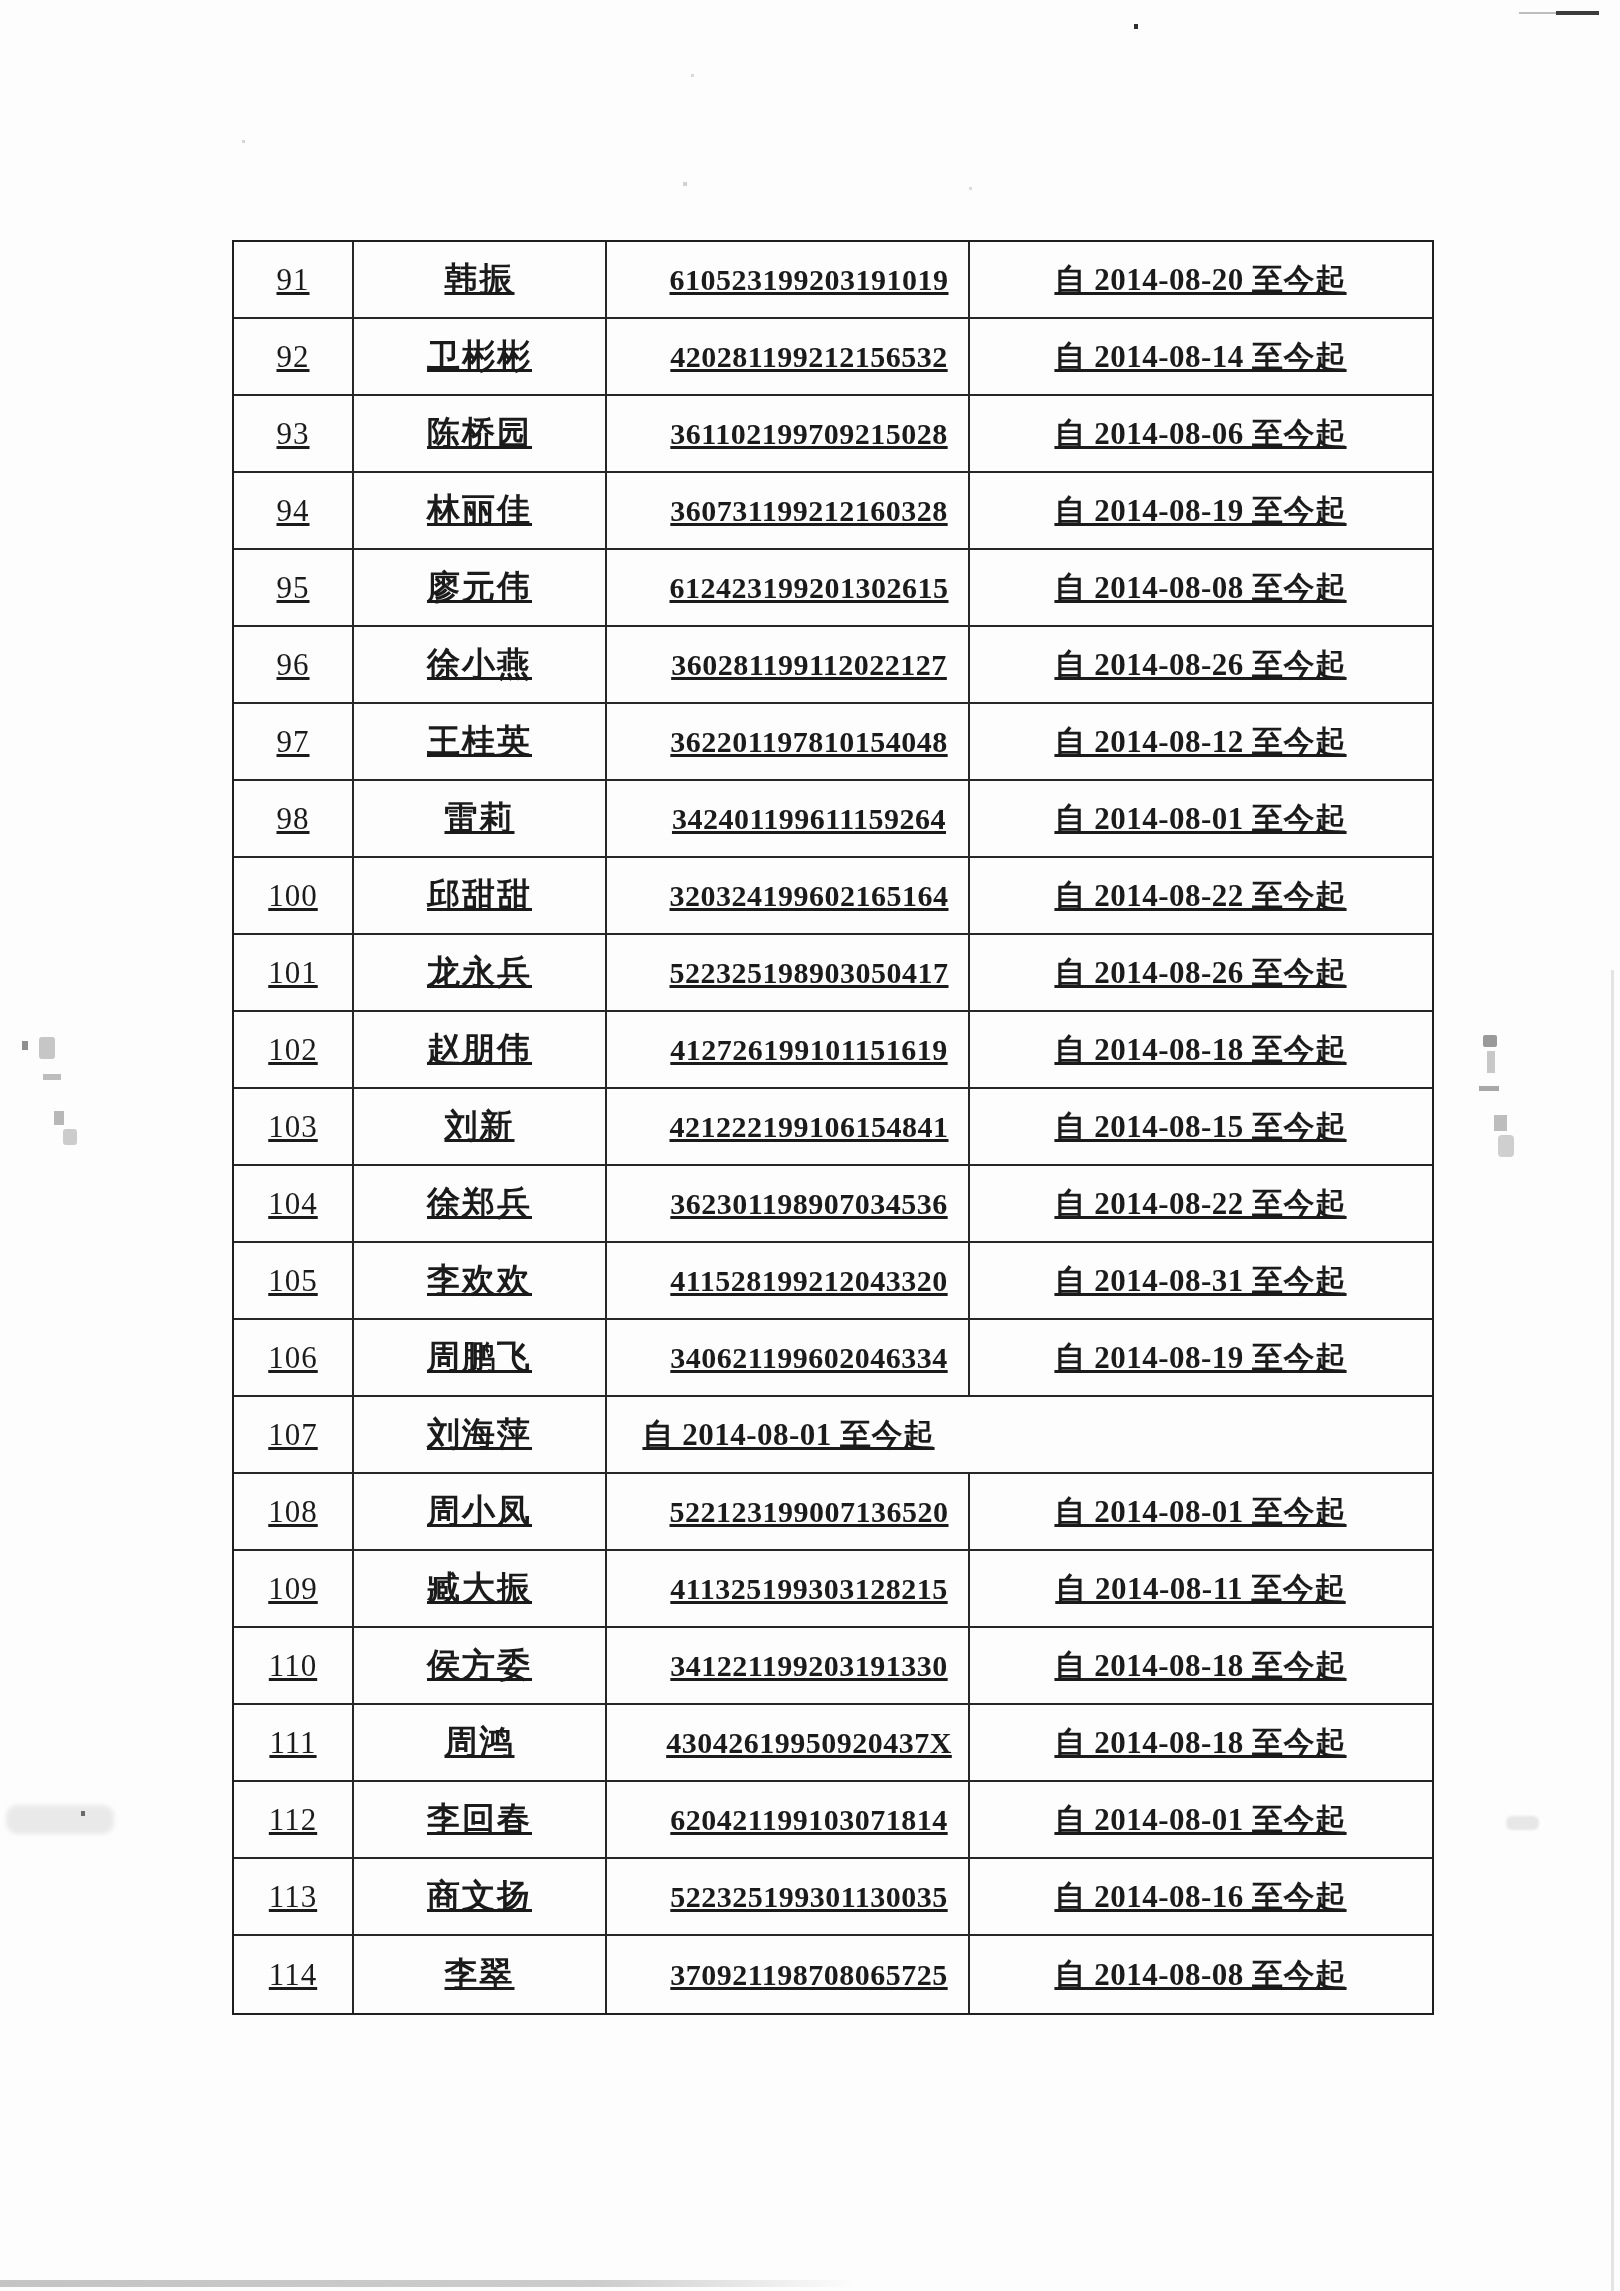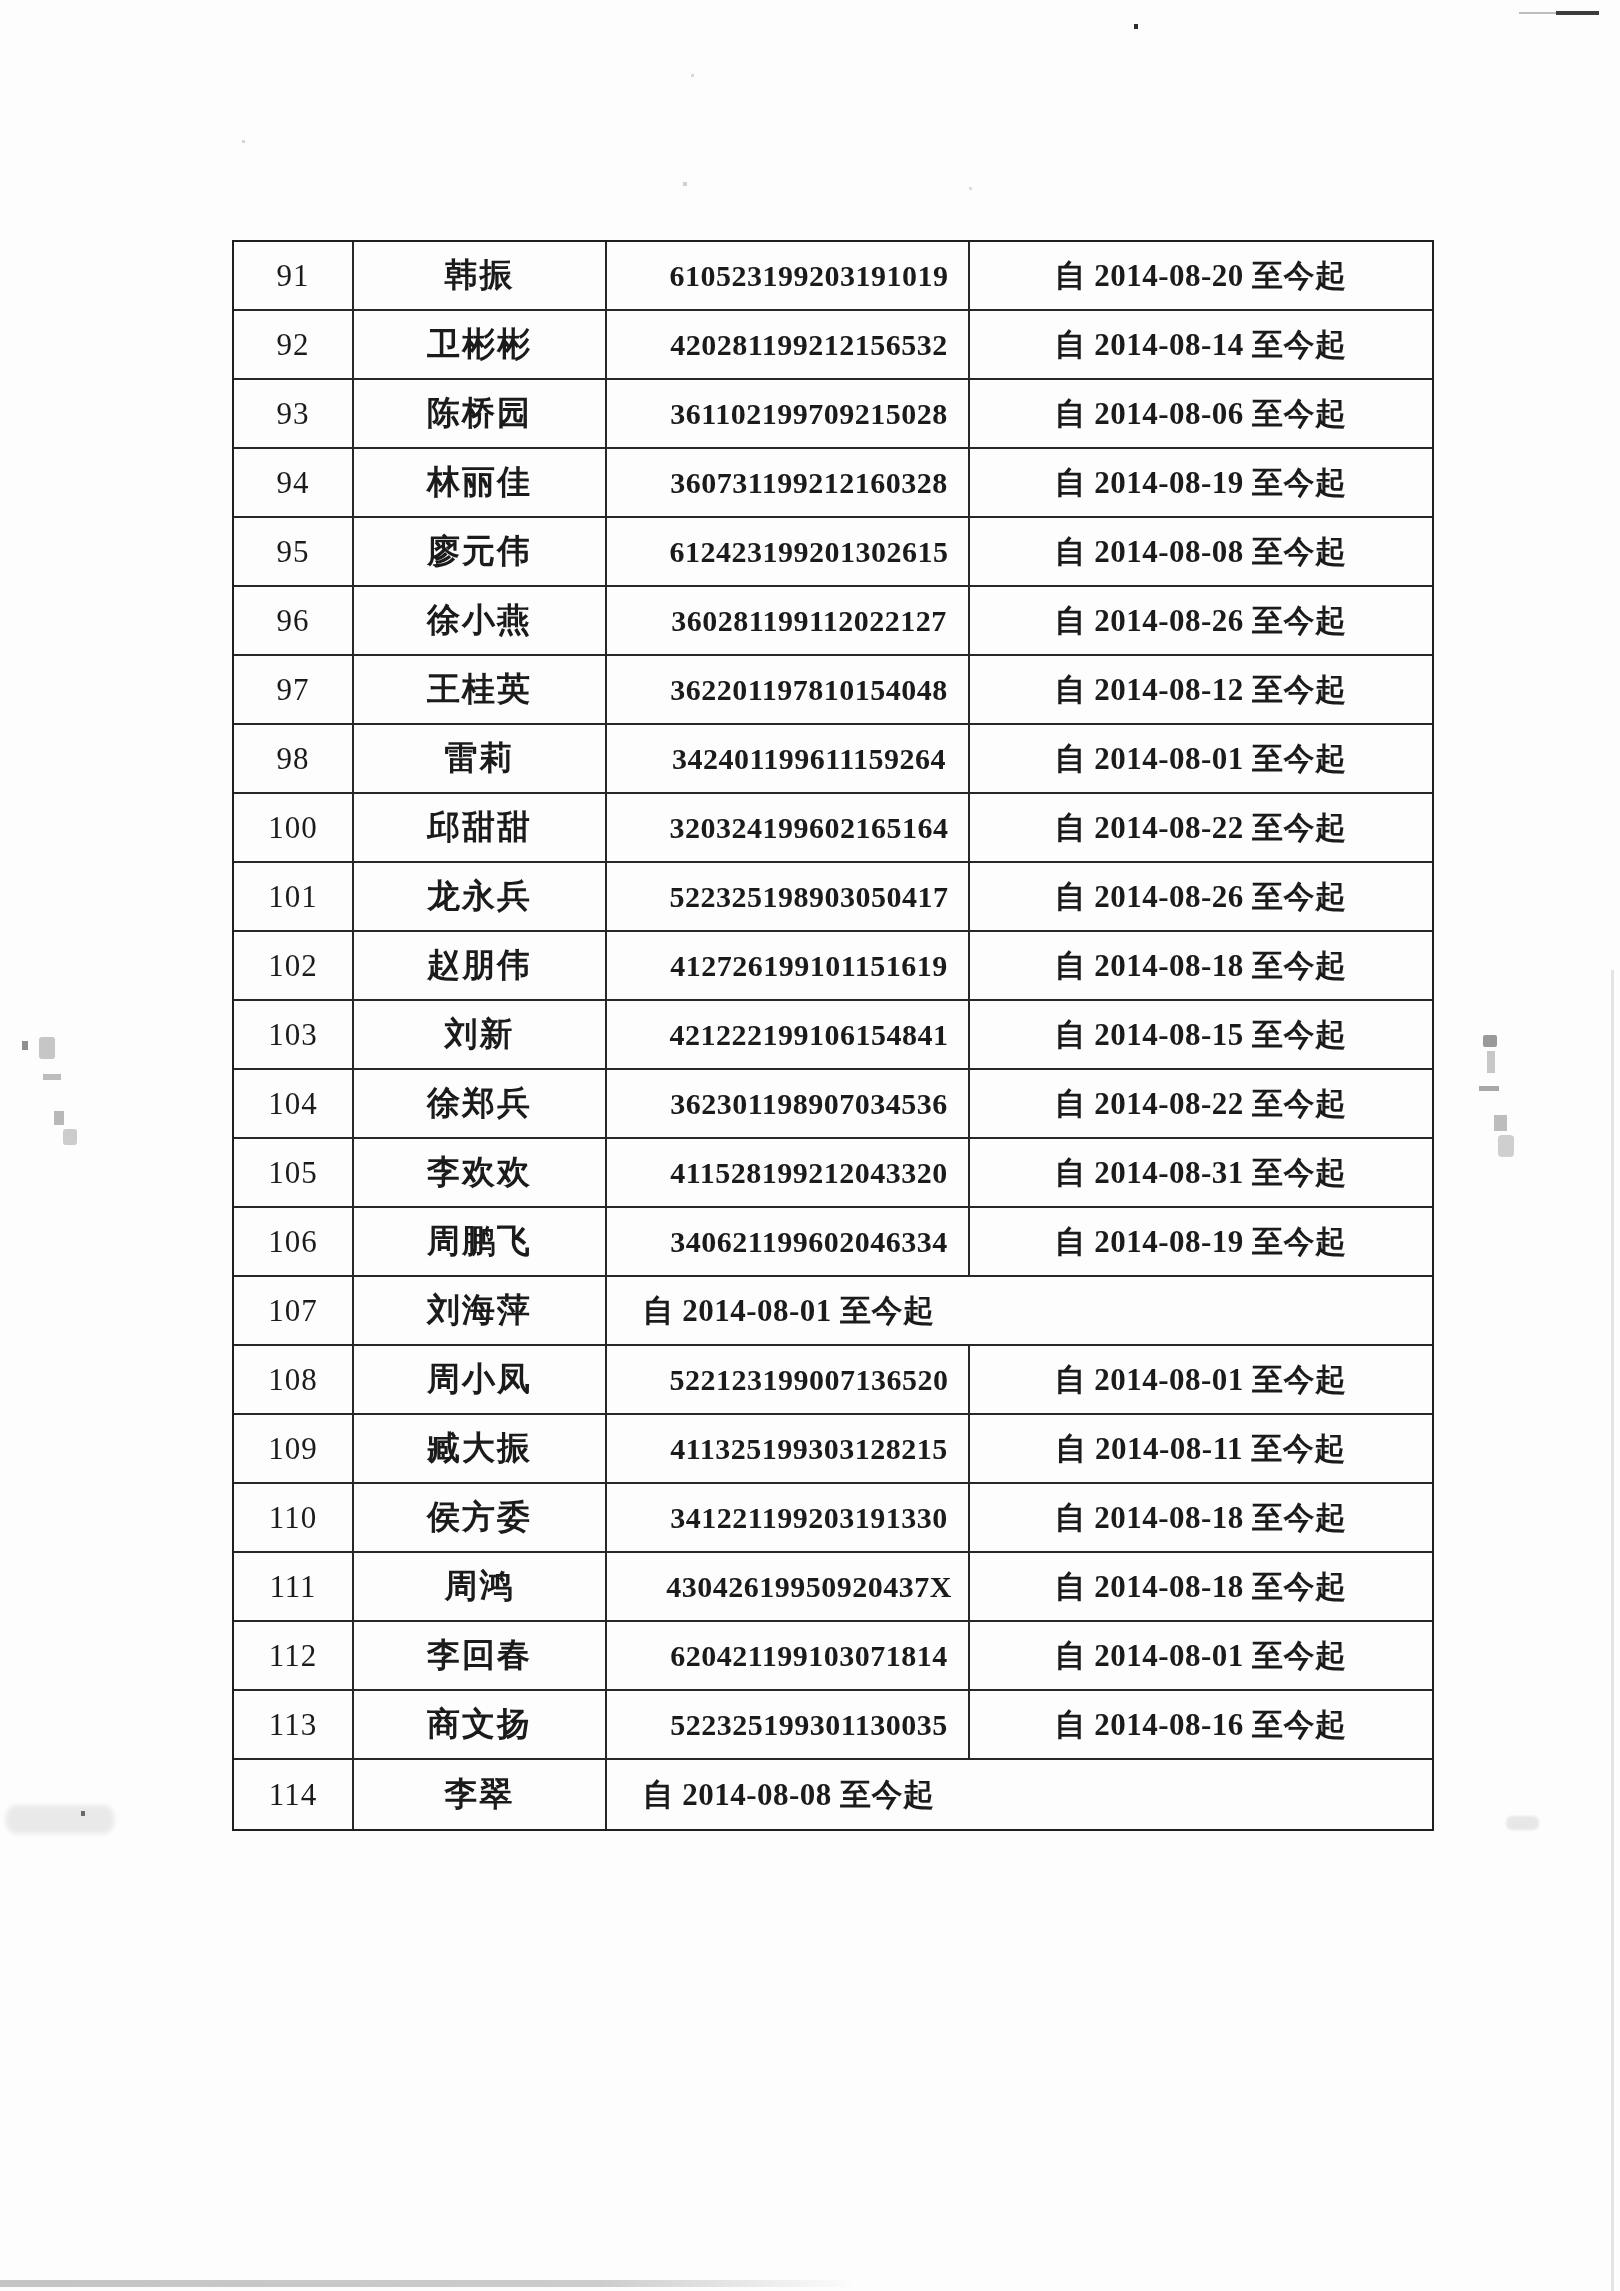--- a/index.html
+++ b/index.html
@@ -28,8 +28,9 @@
   .roster-row {
     display: grid;
     grid-template-columns: 120px 253px 363px 461px;
-    height: 69px;
+    height: 77px;
     box-sizing: border-box;
+    text-decoration: underline;
   }
   .roster-row:not(:last-child) {
     border-bottom: 2px solid #272727;

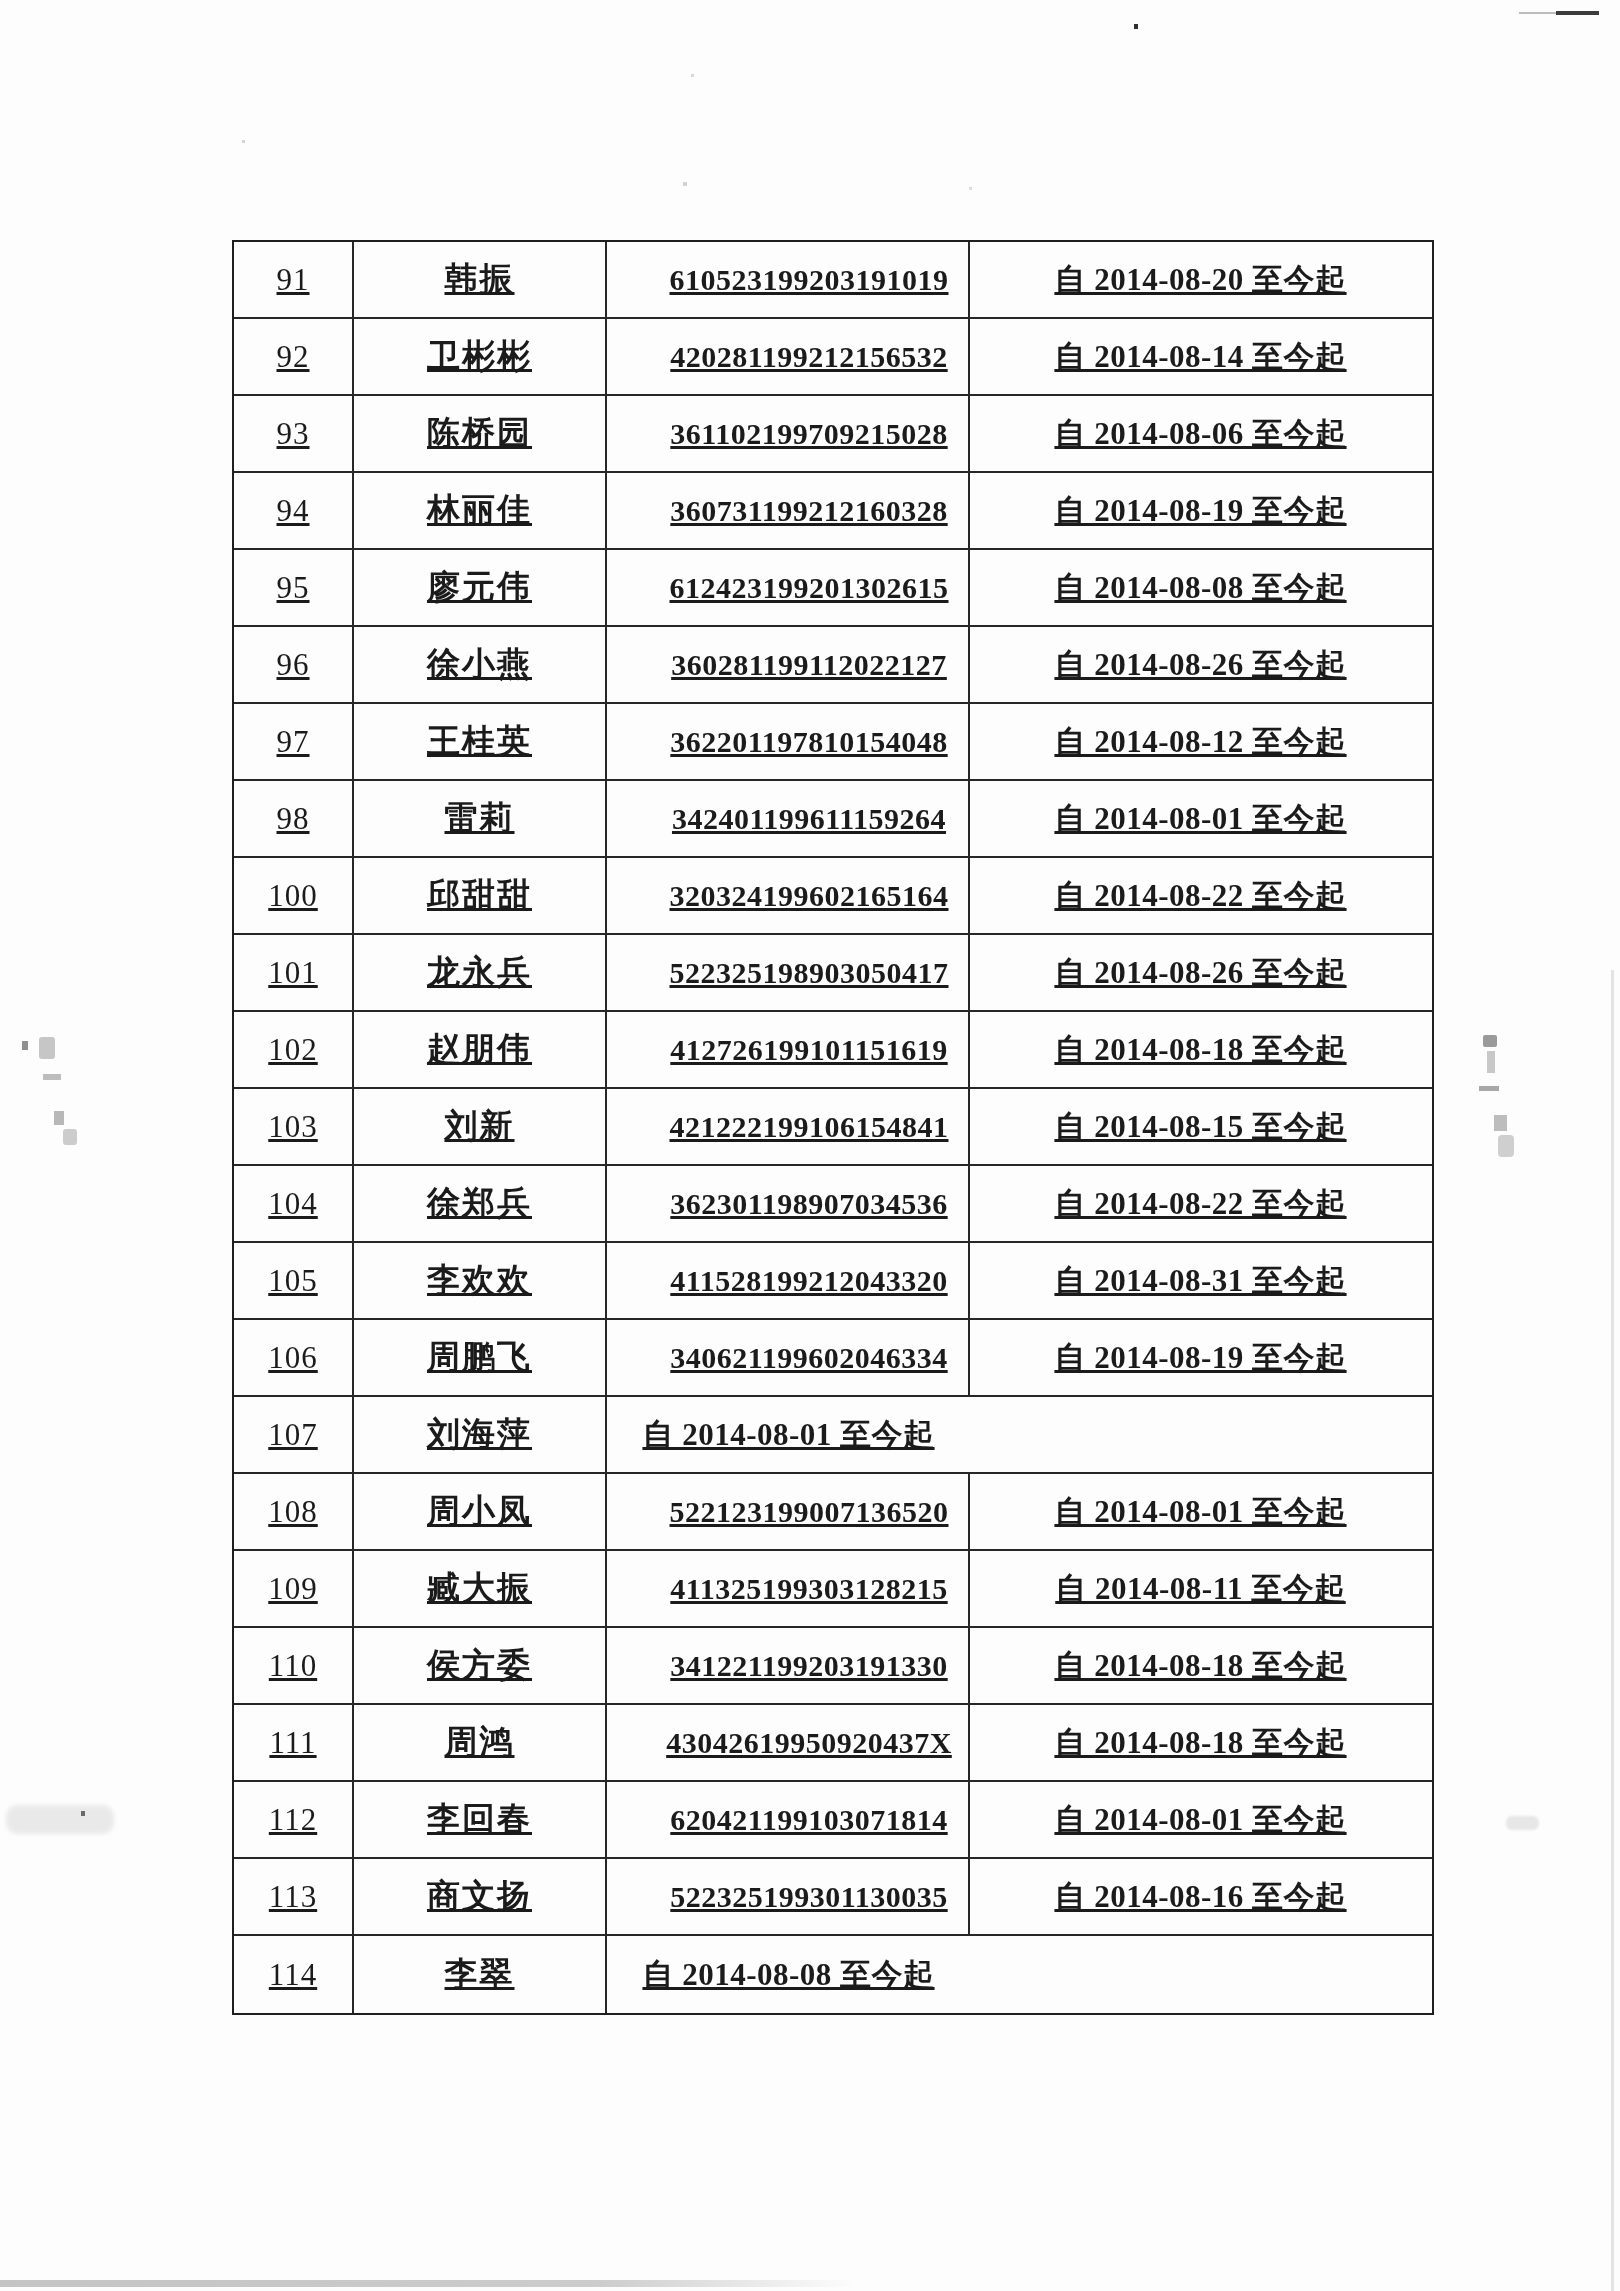--- a/index.html
+++ b/index.html
@@ -223,6 +223,7 @@
       <div class="roster-row">
         <div class="cell cell-no">114</div>
         <div class="cell cell-name">李翠</div>
+        <div class="cell cell-id">370921198708065725</div>
         <div class="cell cell-period">自 2014-08-08 至今起</div>
       </div>
     </div>

